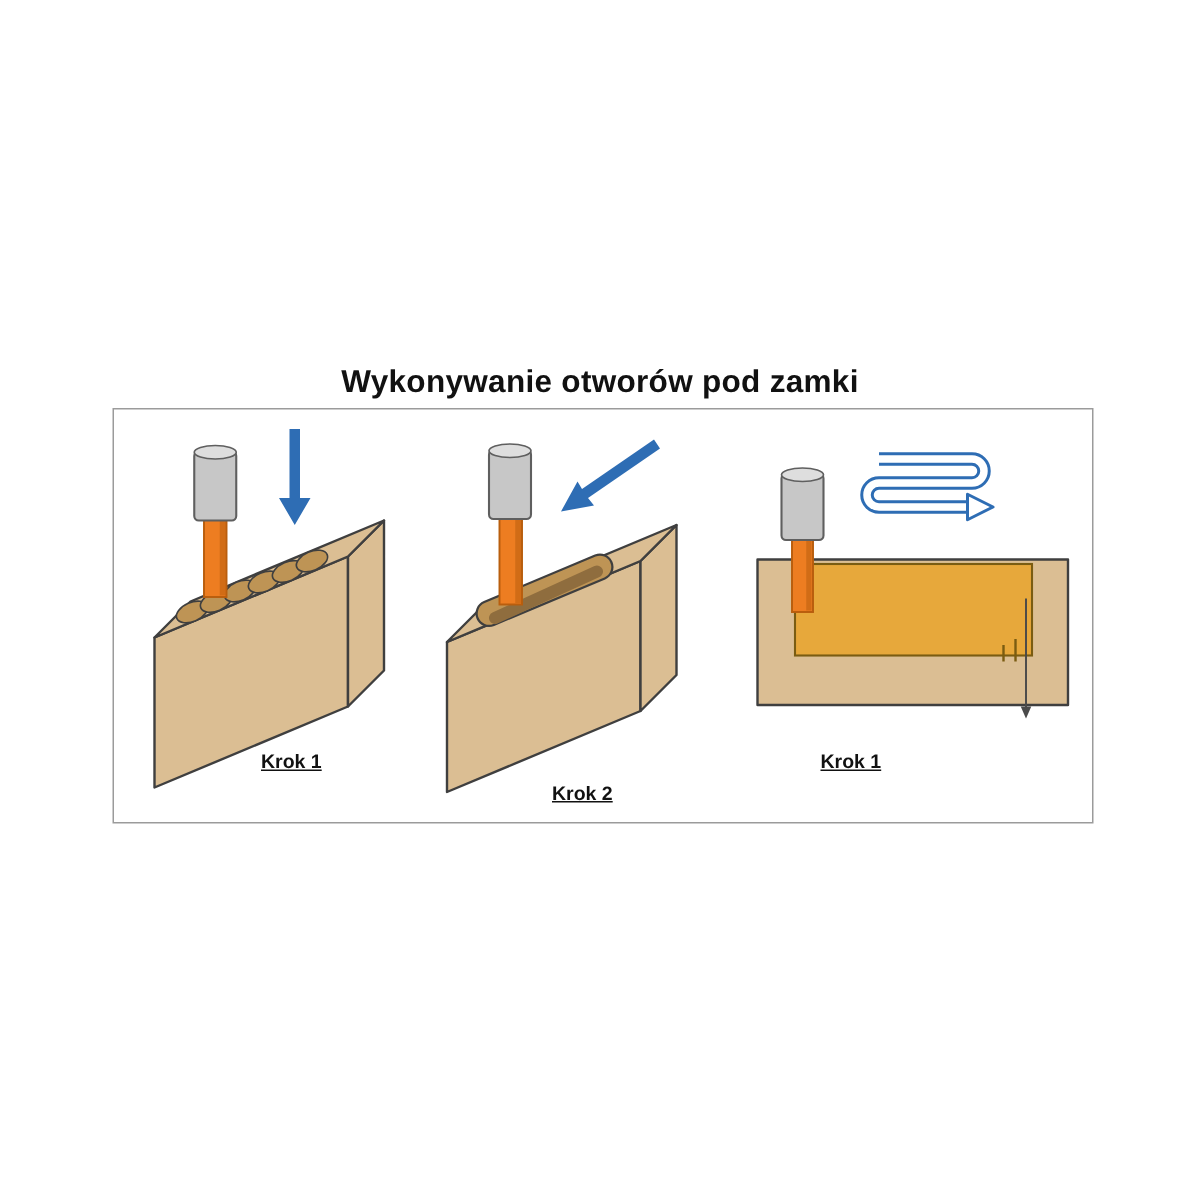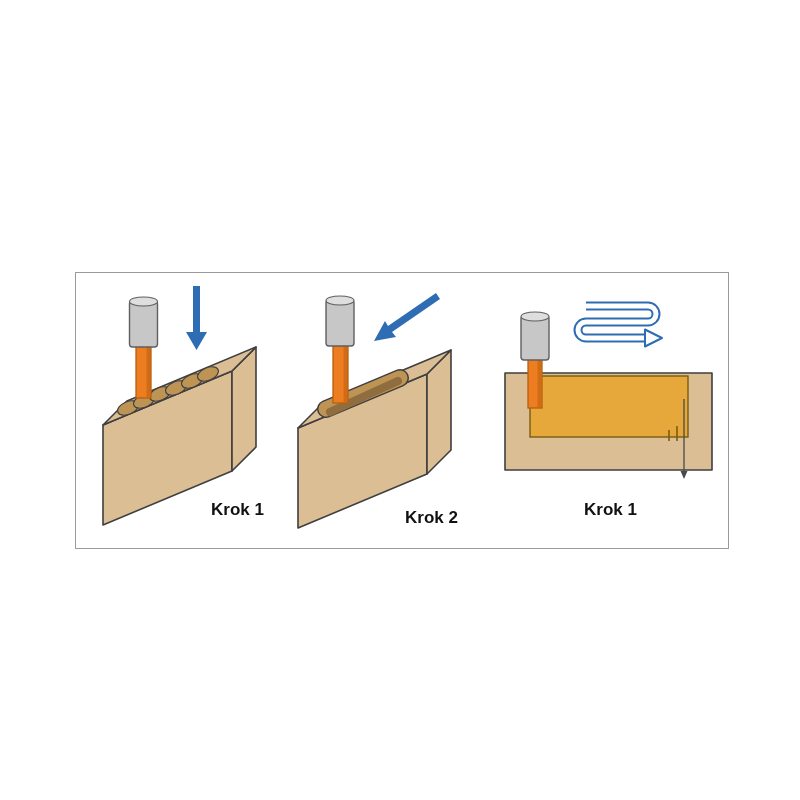--- a/index.html
+++ b/index.html
@@ -48,6 +48,7 @@
 
 <div class="page">
 
+  <div class="title">Wykonywanie otworów pod zamki</div>
 
   <div class="frame"></div>
 

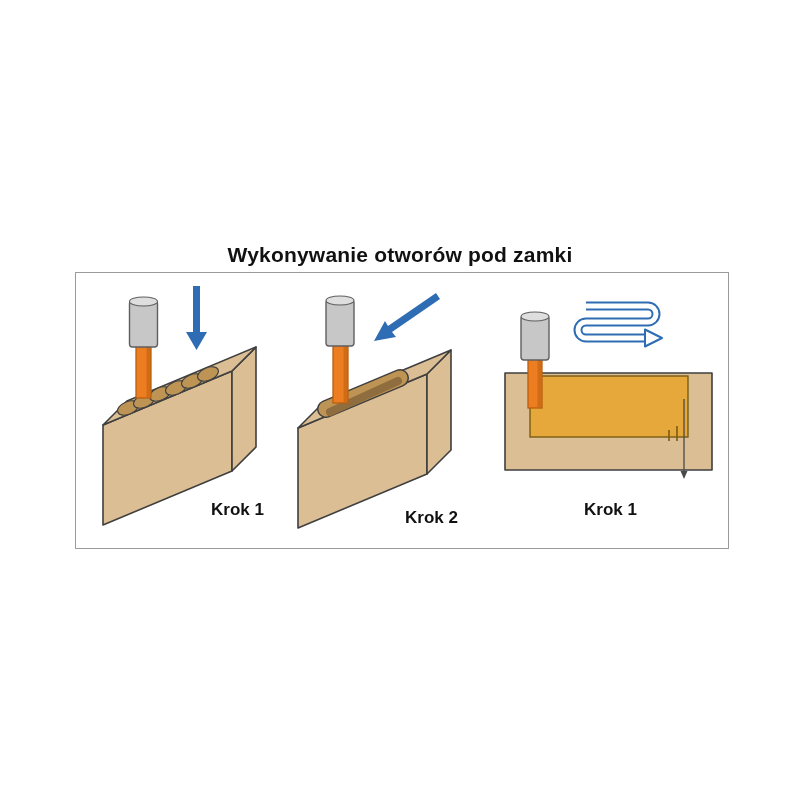--- a/index.html
+++ b/index.html
@@ -17,8 +17,8 @@
   }
   .art { position:absolute; left:0; top:0; width:800px; height:800px; }
   .step-label {
-    position:absolute; width:90px; text-align:right;
-    font-size:17px; font-weight:700; color:var(--text,#111111);
+    position:absolute; width:90px; text-align:left;
+    font-size:13px; font-weight:700; color:var(--text,#111111);text-decoration:underline;
   }
   .lbl1 { left:174px; top:500px; }
   .lbl2 { left:368px; top:508px; }

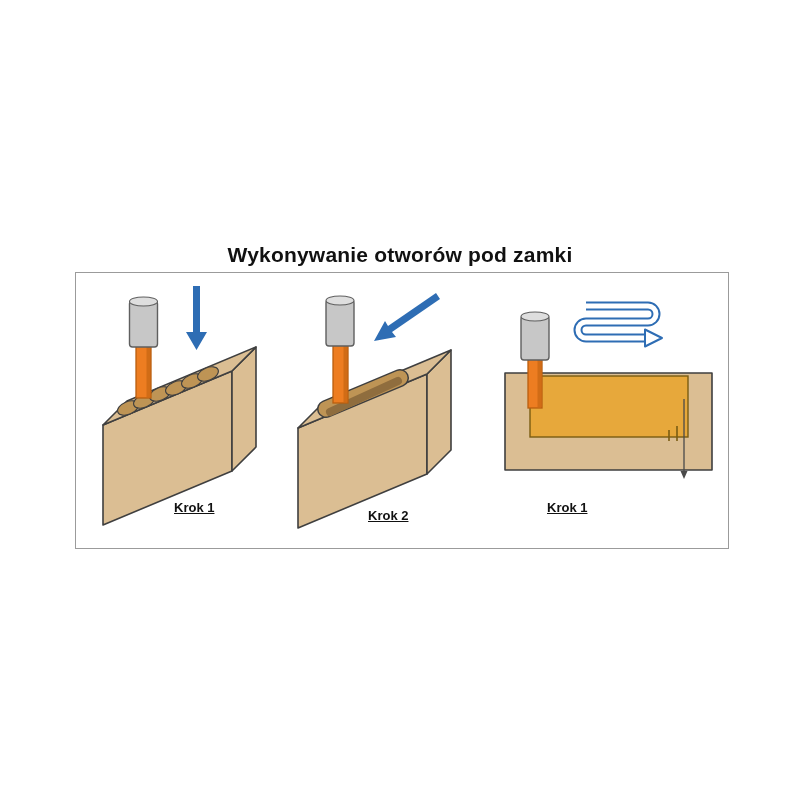--- a/index.html
+++ b/index.html
@@ -21,7 +21,7 @@
     font-size:13px; font-weight:700; color:var(--text,#111111);text-decoration:underline;
   }
   .lbl1 { left:174px; top:500px; }
-  .lbl2 { left:368px; top:508px; }
+  .lbl2 { left:368px; top:521px; }
   .lbl3 { left:547px; top:500px; }
 
   

